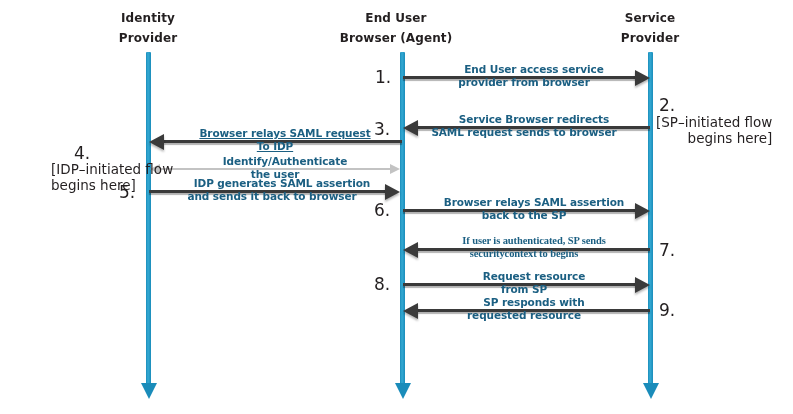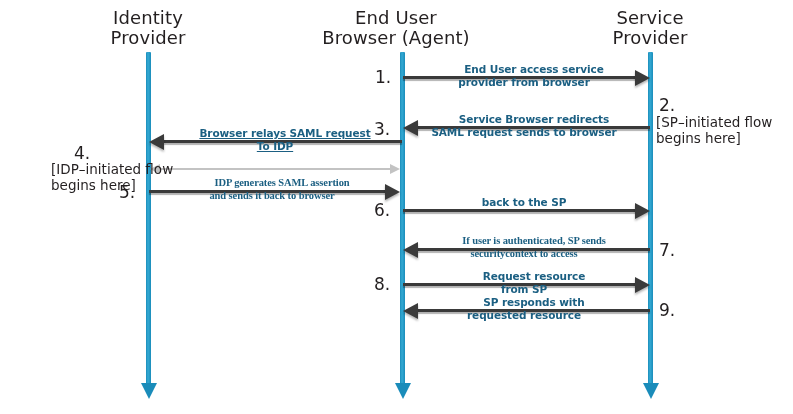--- a/index.html
+++ b/index.html
@@ -28,9 +28,9 @@
     text-align: center;
     color: #231f20;
     font-family: "DejaVu Sans", "Liberation Sans", sans-serif;
-    font-size: 18px;
+    font-size: 12px;
     line-height: 20px;
-    font-weight: 400;
+    font-weight: 700;
     letter-spacing: 0.1px;
     white-space: nowrap;
   }

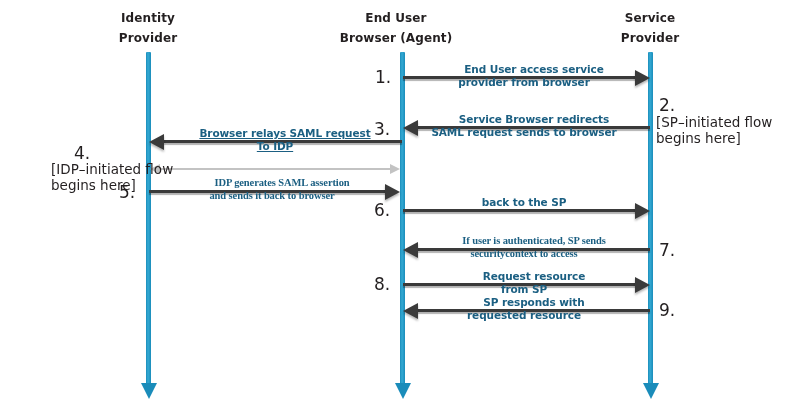--- a/index.html
+++ b/index.html
@@ -182,7 +182,7 @@
   <div class="step-num" style="left:659px; top:96px;">
     <span>2.</span>
   </div>
-  <div class="note" style="left:656px; top:114px;">
+  <div class="note" style="left:656px; top:114px;text-align:right;">
     <span class="n1">[SP–initiated flow</span>
     <span class="n2">begins here]</span>
   </div>

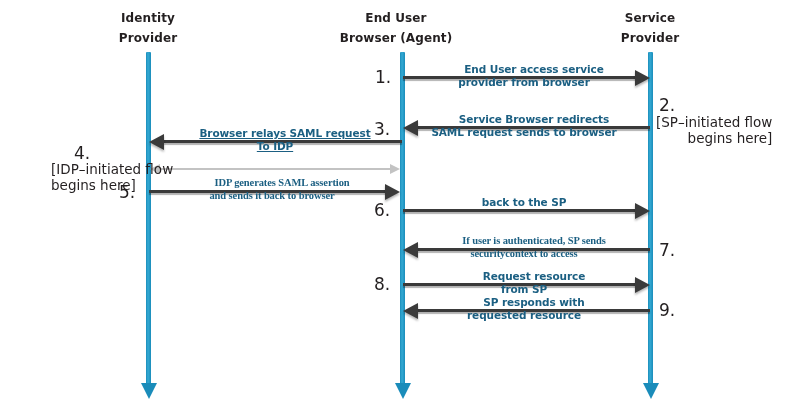--- a/index.html
+++ b/index.html
@@ -200,6 +200,10 @@
   <div class="msg-line gray" style="left:160px; top:168px; width:232px;"></div>
   <div class="head left gray" style="left:150px; top:164px;"></div>
   <div class="head right gray" style="left:390px; top:164px;"></div>
+  <div class="msg-label" style="left:155px; top:155px; width:240px;">
+    <span class="l1">Identify/Authenticate</span>
+    <span class="l2">the user</span>
+  </div>
 
   <div class="step-num" style="left:74px; top:144px;">
     <span>4.</span>

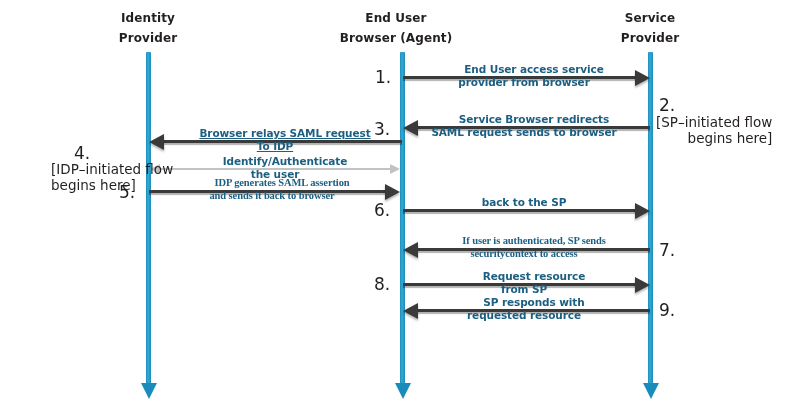--- a/index.html
+++ b/index.html
@@ -215,7 +215,7 @@
 
   <div class="msg-line" style="left:149px; top:190px; width:239px;"></div>
   <div class="head right" style="left:385px; top:183.5px;"></div>
-  <div class="msg-label" style="left:152px; top:177px; width:240px;font-family:Liberation Serif, serif;">
+  <div class="msg-label" style="left:152px; top:177px; width:240px;">
     <span class="l1">IDP generates SAML assertion</span>
     <span class="l2">and sends it back to browser</span>
   </div>

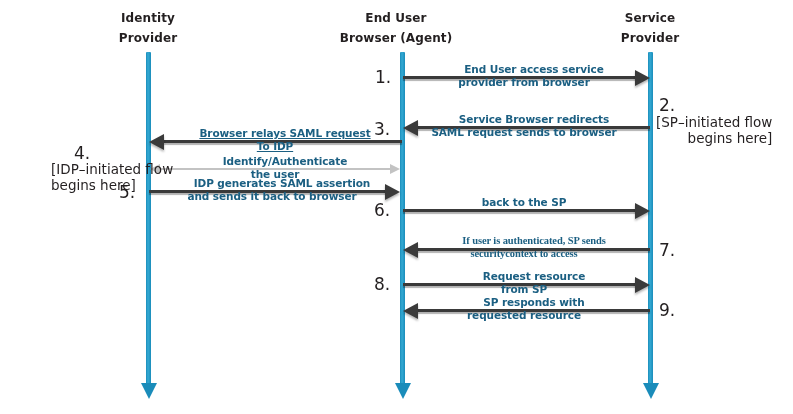--- a/index.html
+++ b/index.html
@@ -226,6 +226,7 @@
   <div class="msg-line" style="left:403px; top:209px; width:235px;"></div>
   <div class="head right" style="left:635px; top:202.5px;"></div>
   <div class="msg-label" style="left:405px; top:196px; width:238px;">
+    <span class="l1">Browser relays SAML assertion</span>
     <span class="l2">back to the SP</span>
   </div>
   <div class="step-num" style="left:374px; top:201px;">

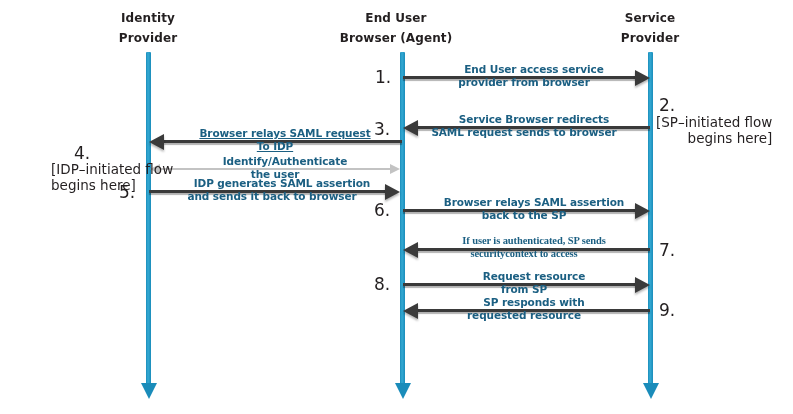--- a/index.html
+++ b/index.html
@@ -237,7 +237,7 @@
   <div class="head left" style="left:403px; top:241.5px;"></div>
   <div class="msg-label" style="left:405px; top:235px; width:238px;font-family:Liberation Serif, serif;">
     <span class="l1">If user is authenticated, SP sends</span>
-    <span class="l2">securitycontext to access</span>
+    <span class="l2">securitycontext to begins</span>
   </div>
   <div class="step-num" style="left:659px; top:241px;">
     <span>7.</span>

